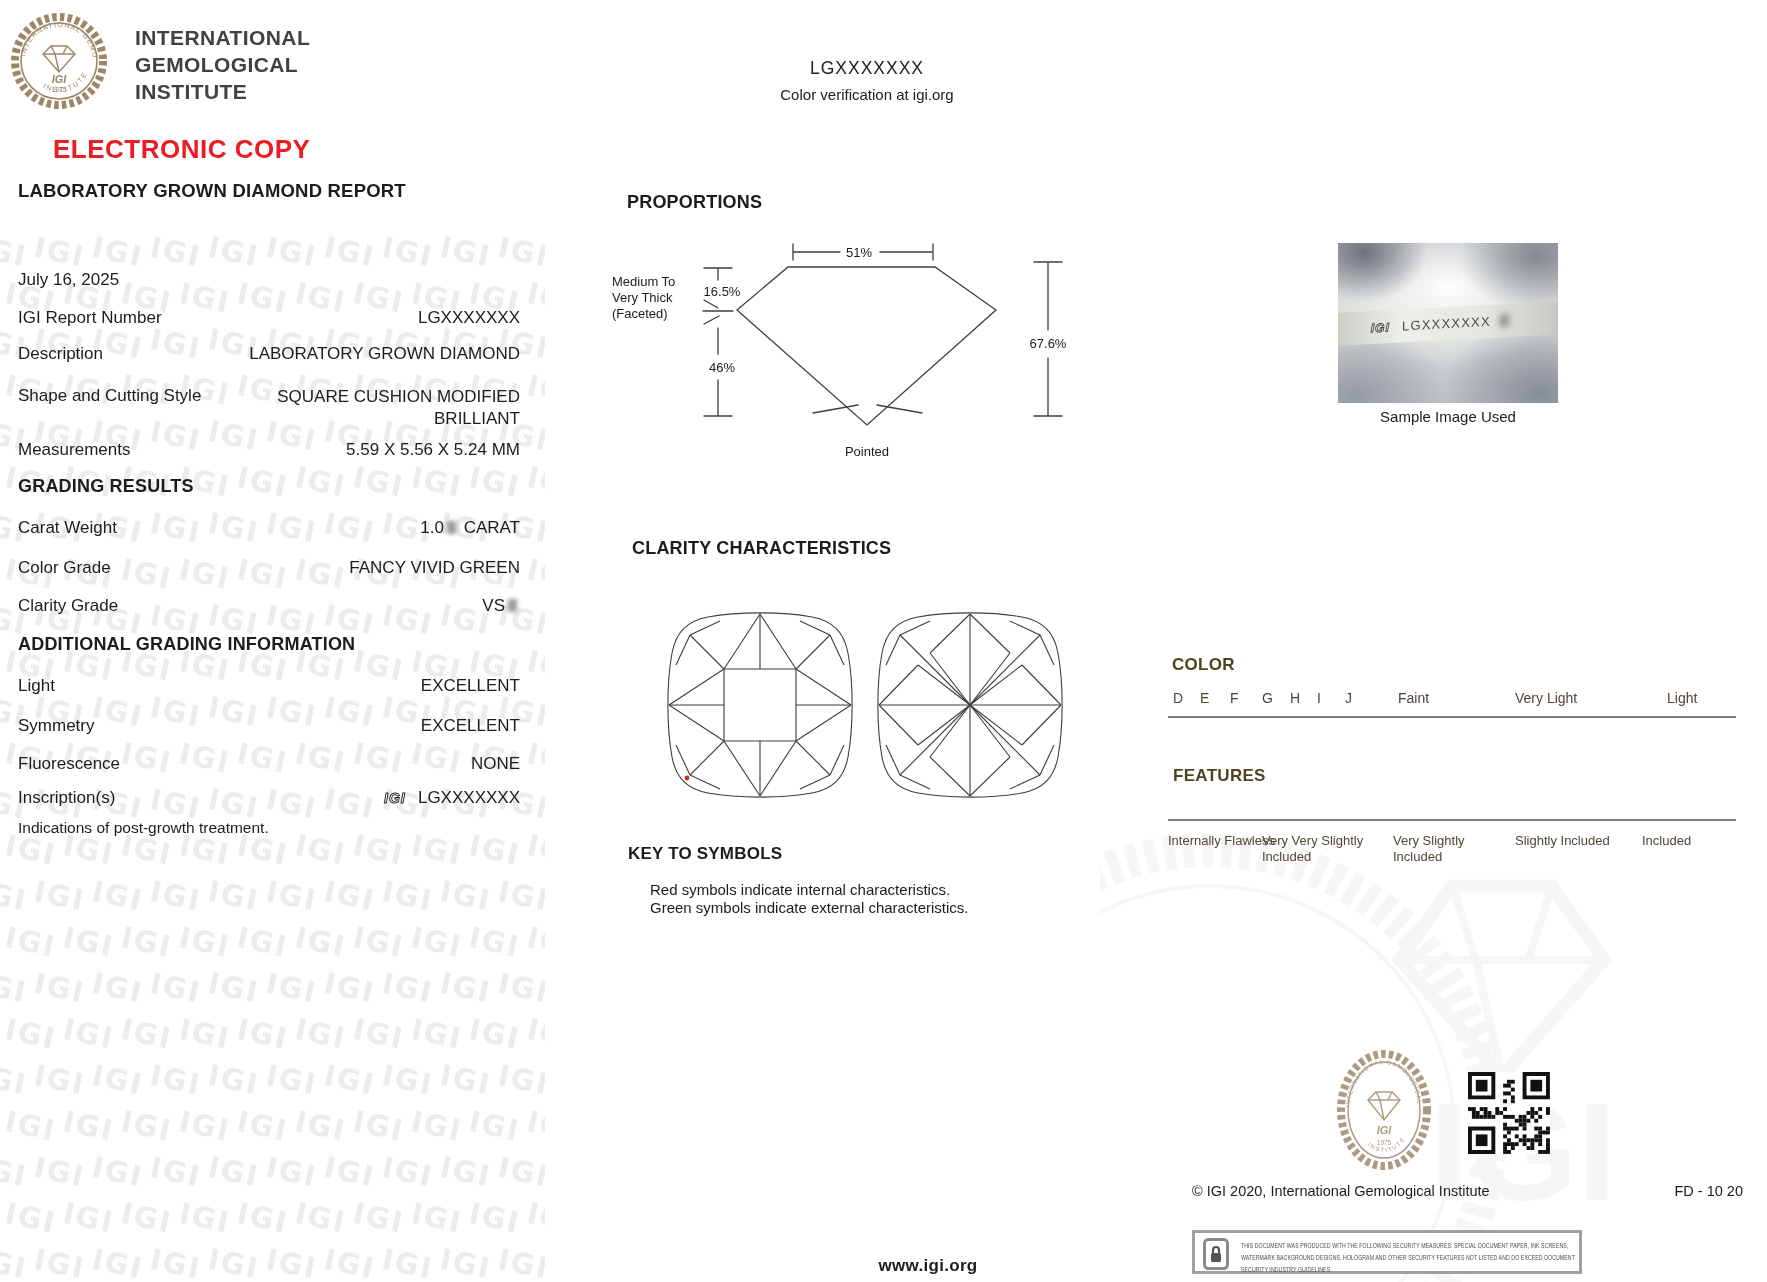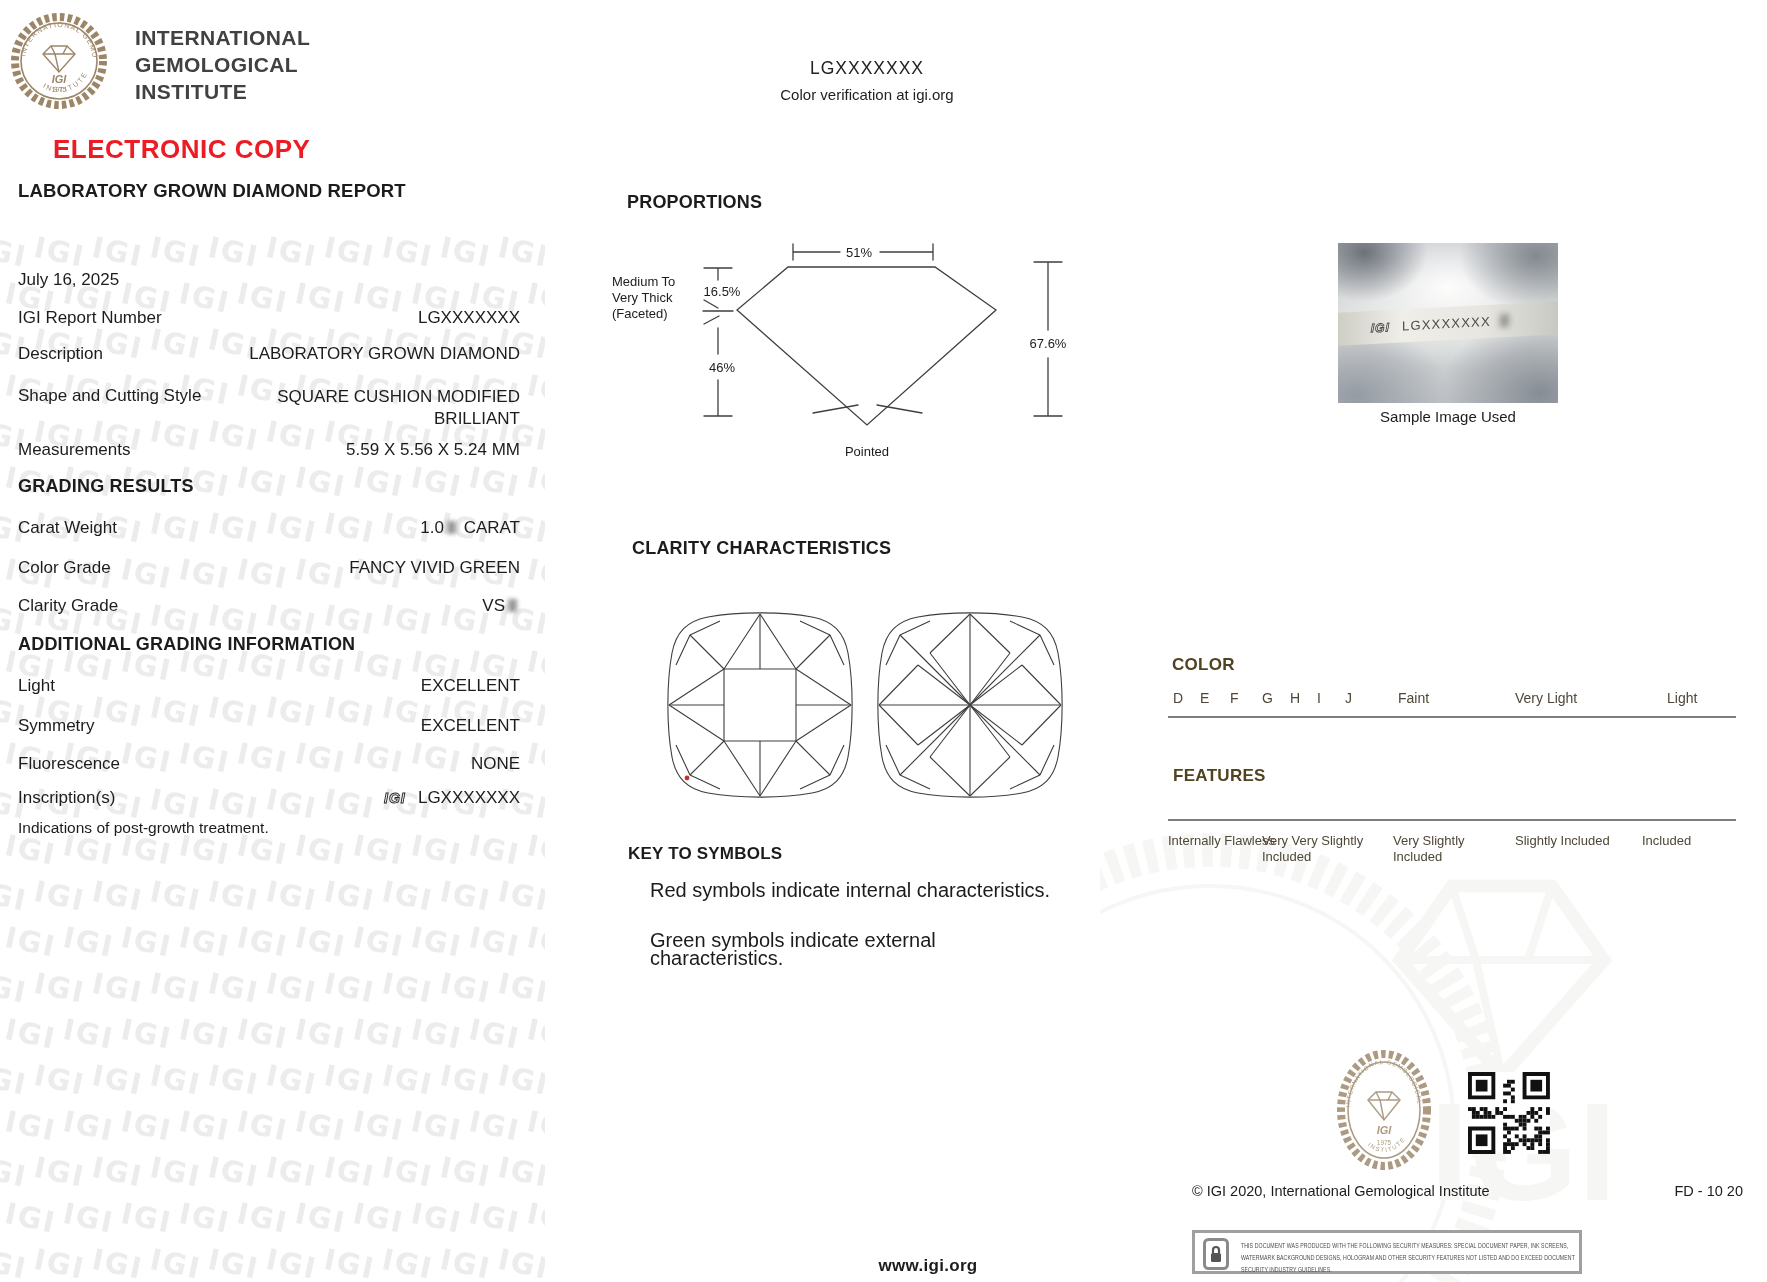--- a/index.html
+++ b/index.html
@@ -65,7 +65,7 @@
   .sample-caption{position:absolute;left:1338px;top:408px;width:220px;text-align:center;font-size:15px;}
   
   .key-title{position:absolute;left:628px;top:844px;font-size:17px;font-weight:bold;letter-spacing:.2px;}
-  .key-note{position:absolute;left:650px;width:420px;font-size:20px;line-height:18px;}
+  .key-note{position:absolute;left:650px;width:420px;font-size:15px;line-height:18px;}
   
   .website{position:absolute;left:838px;top:1256px;width:180px;text-align:center;
            font-size:17px;font-weight:bold;letter-spacing:.3px;}

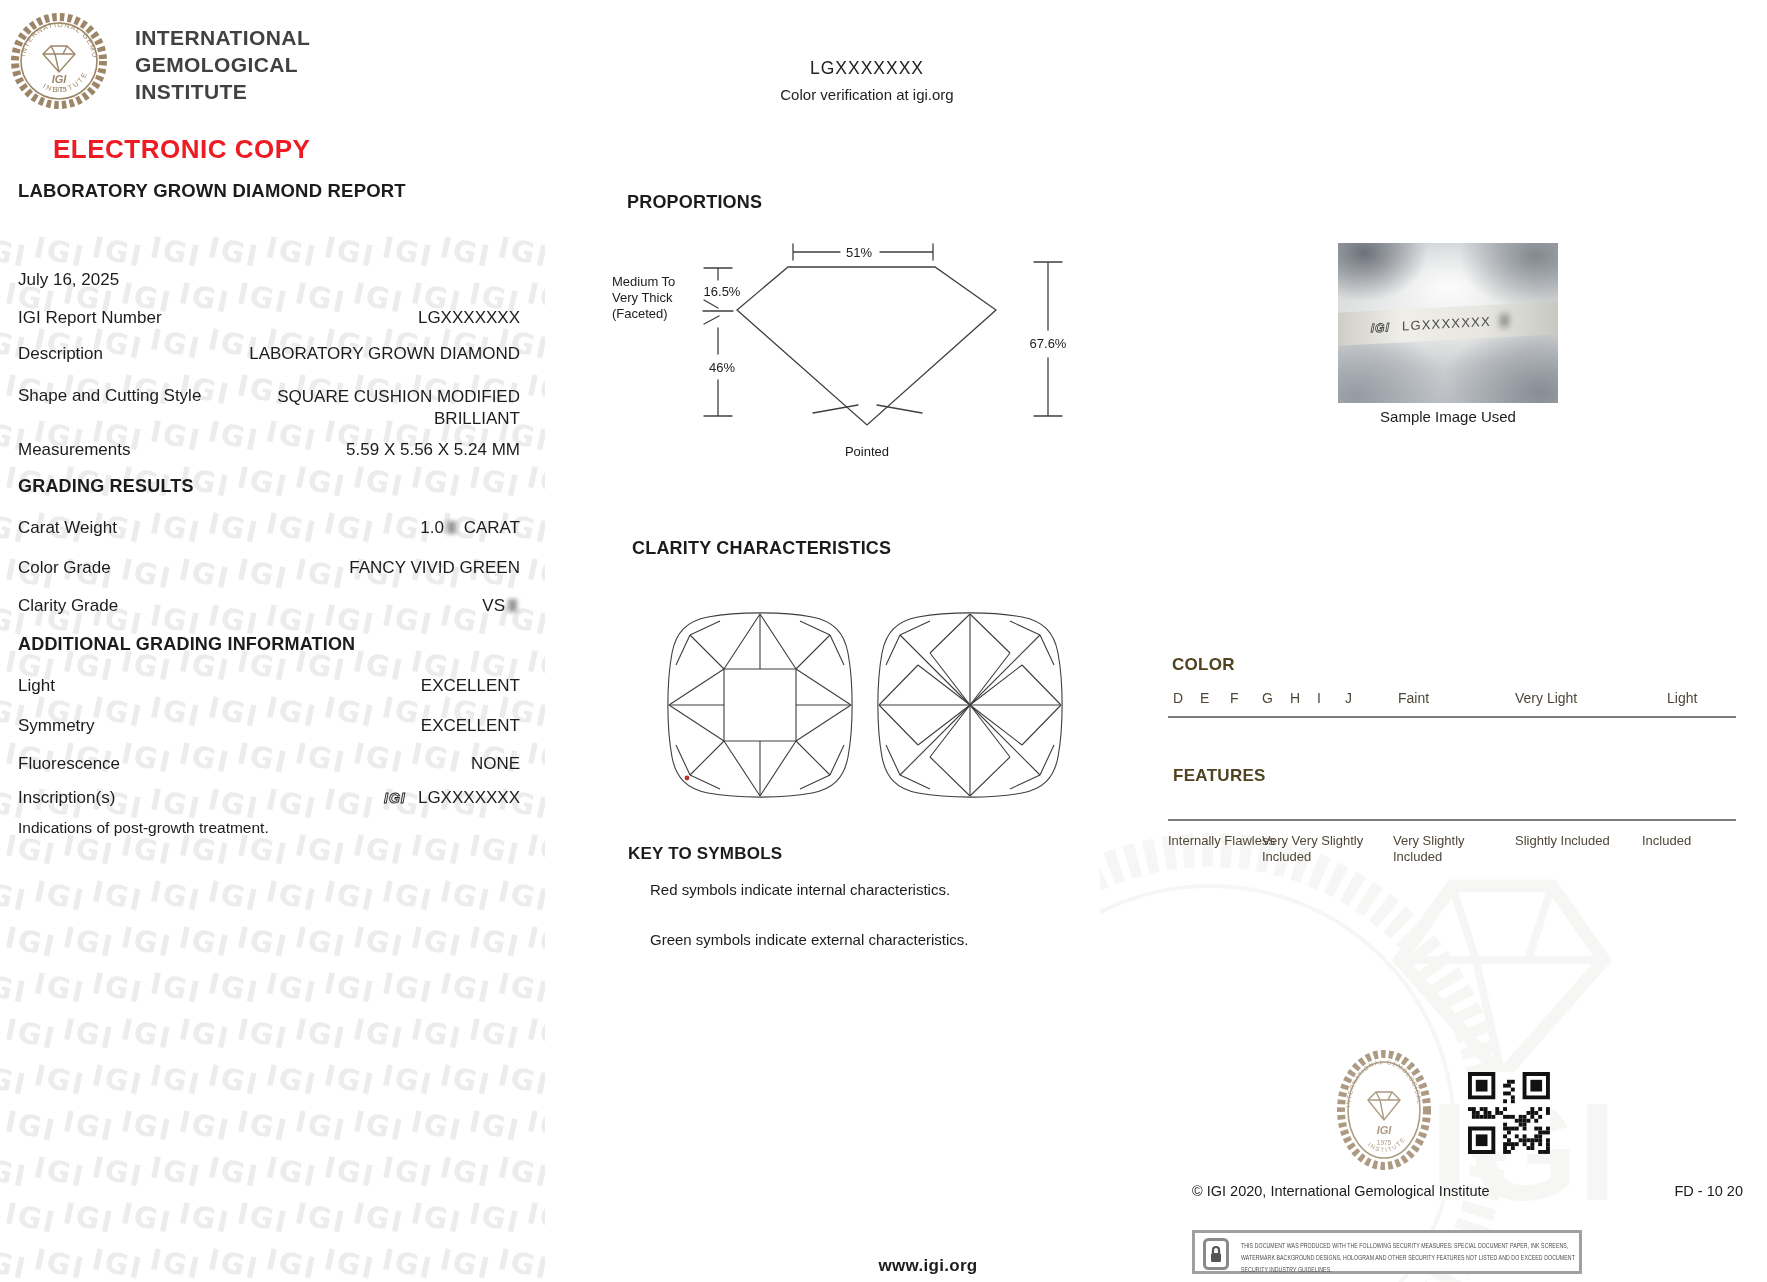--- a/index.html
+++ b/index.html
@@ -486,7 +486,7 @@
 
   <div class="key-title">KEY TO SYMBOLS</div>
   <div class="key-note" style="top:881px">Red symbols indicate internal characteristics.</div>
-  <div class="key-note" style="top:931px">Green symbols indicate external characteristics.</div>
+  <div class="key-note" style="top:899px">Green symbols indicate external characteristics.</div>
 
   <div class="scale-title" style="left:1172px;top:655px">COLOR</div>
   <div class="color-scale" style="top:690px">

